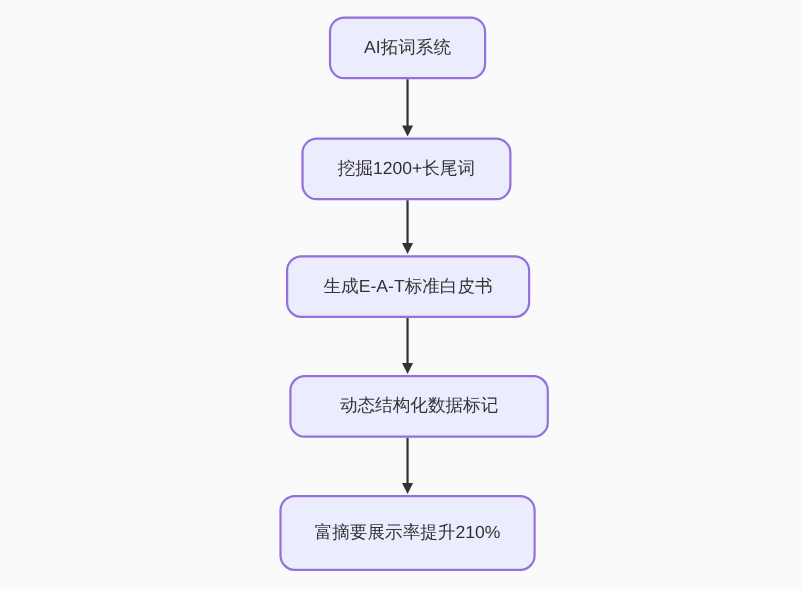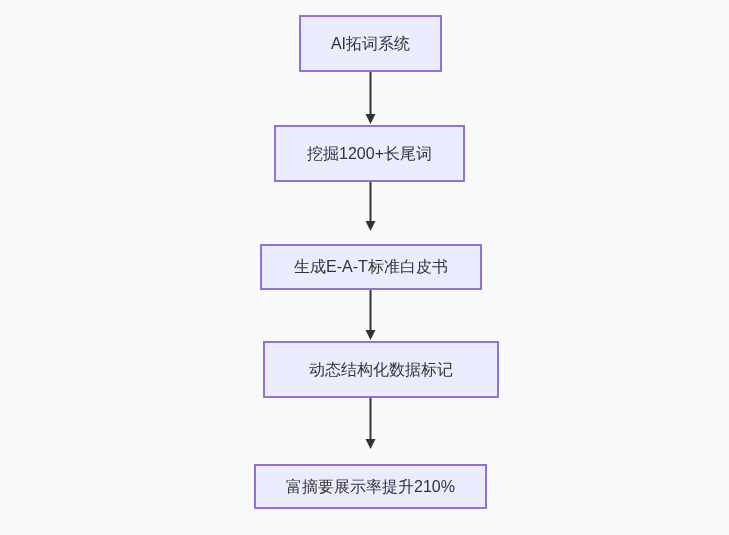--- a/index.html
+++ b/index.html
@@ -32,7 +32,7 @@
     box-sizing: border-box;
     background: #ECECFF;
     border: 2px solid #9370DB;
-    border-radius: 0;
+    border-radius: 14px;
     color: #333333;
     font-size: 16px;
     line-height: 1;

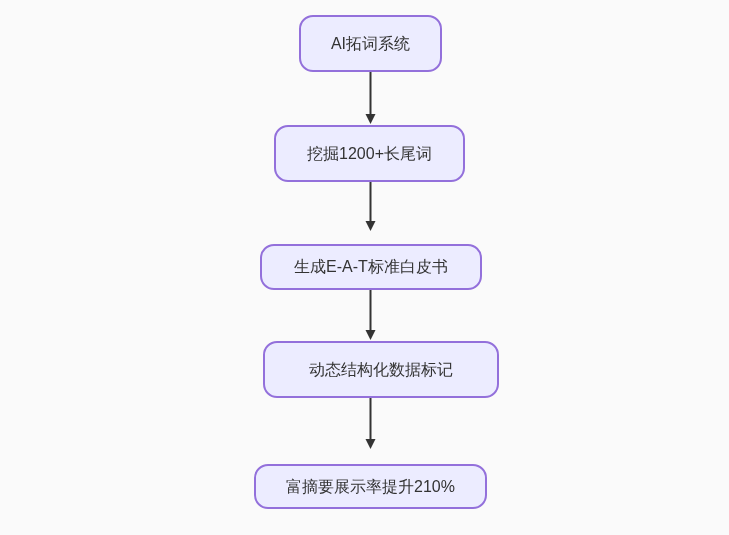--- a/index.html
+++ b/index.html
@@ -45,7 +45,7 @@
   
   .n0 { left: 299px; top:  15px; width: 143px; height: 57px; }
   .n1 { left: 274px; top: 125px; width: 191px; height: 57px; }
-  .n2 { left: 260px; top: 244px; width: 222px; height: 46px; }
+  .n2 { left: 260px; top: 232px; width: 222px; height: 57px; }
   .n3 { left: 263px; top: 341px; width: 236px; height: 57px; }
   .n4 { left: 254px; top: 464px; width: 233px; height: 45px; }
 </style>

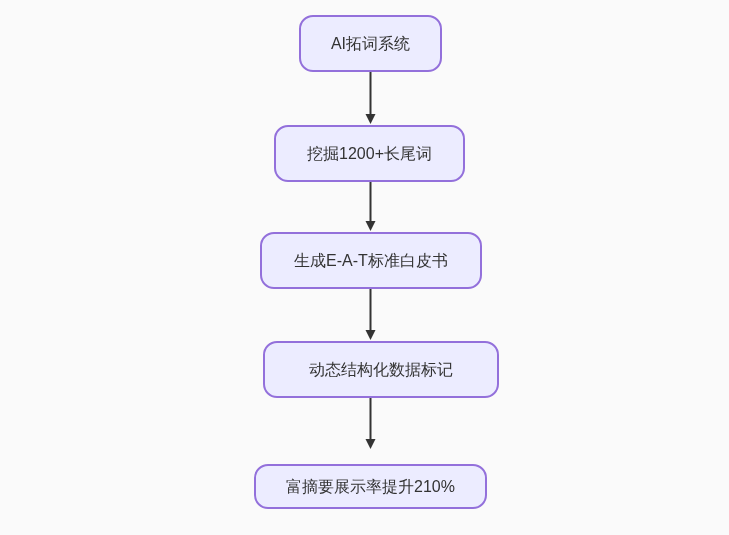--- a/index.html
+++ b/index.html
@@ -47,7 +47,7 @@
   .n1 { left: 274px; top: 125px; width: 191px; height: 57px; }
   .n2 { left: 260px; top: 232px; width: 222px; height: 57px; }
   .n3 { left: 263px; top: 341px; width: 236px; height: 57px; }
-  .n4 { left: 254px; top: 464px; width: 233px; height: 45px; }
+  .n4 { left: 254px; top: 450px; width: 233px; height: 69px; }
 </style>
 </head>
 <body>

